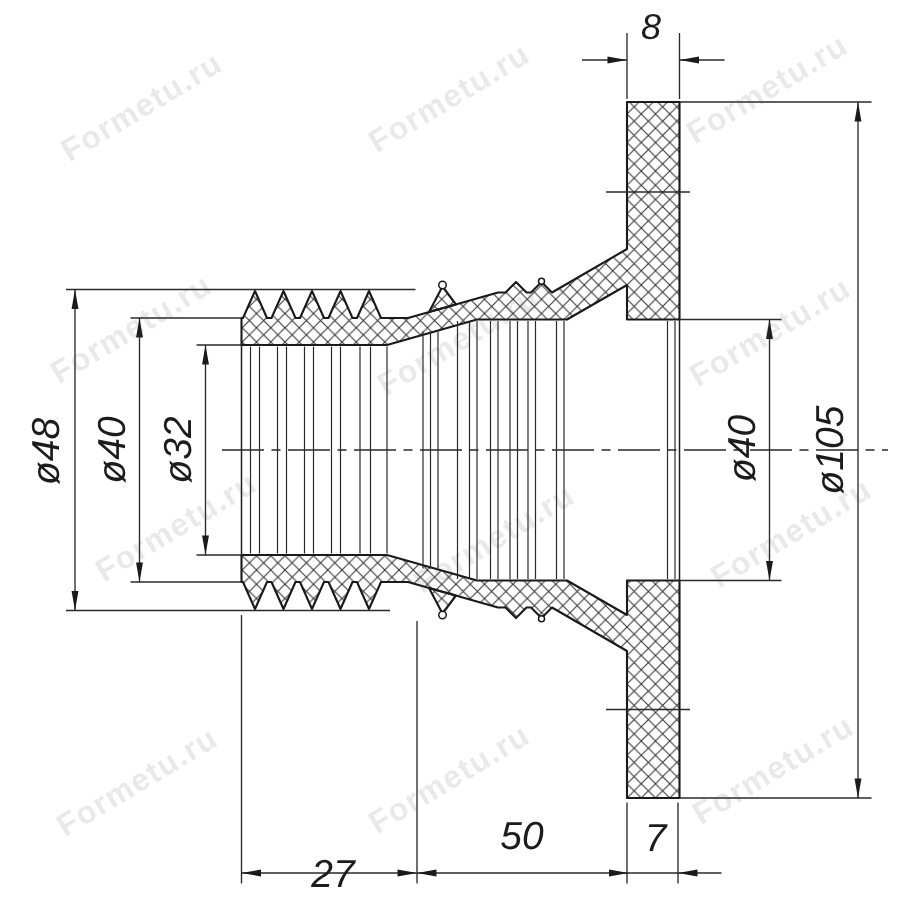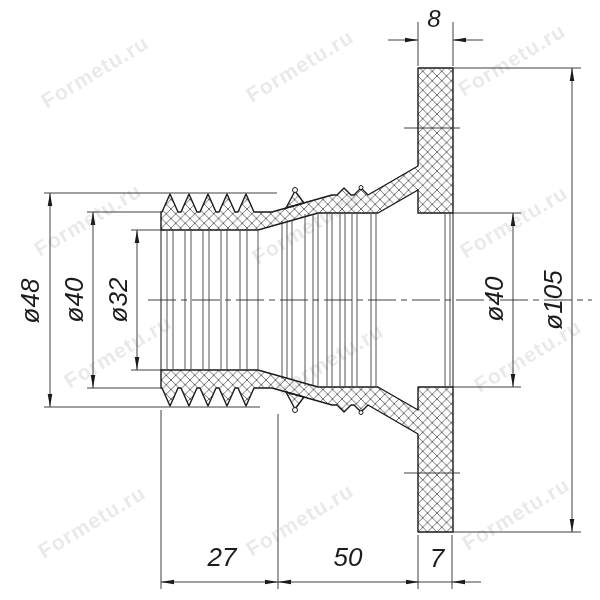--- a/index.html
+++ b/index.html
@@ -165,7 +165,7 @@
   <div class="dim-label rot" style="left:494px;top:299px;">ø40</div>
   <div class="dim-label rot" style="left:553px;top:300px;">ø105</div>
   <div class="dim-label small" style="left:434px;top:19px;">8</div>
-  <div class="dim-label" style="left:222px;top:557px;">27</div>
+  <div class="dim-label" style="left:222px;top:582px;">27</div>
   <div class="dim-label" style="left:348px;top:557px;">50</div>
   <div class="dim-label" style="left:437px;top:558px;">7</div>
 

